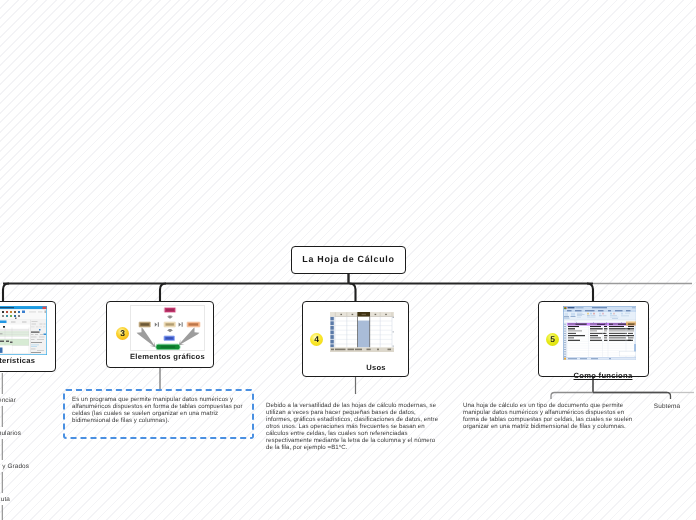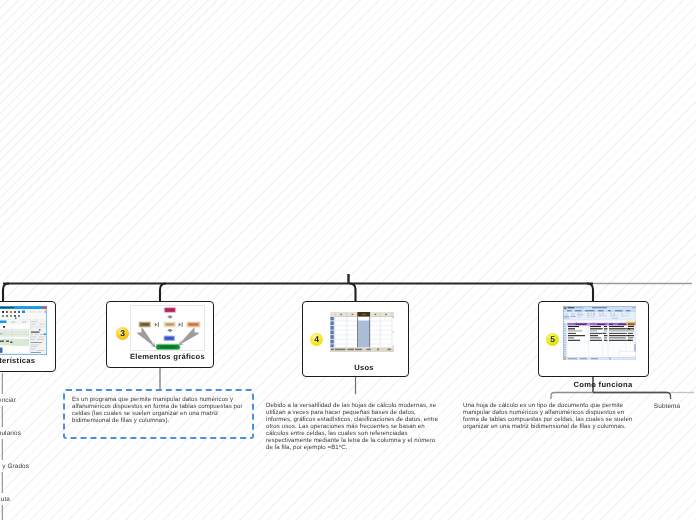--- a/index.html
+++ b/index.html
@@ -66,6 +66,9 @@
     <path d="M160 367 L160 389" stroke="#6e6e6e" stroke-width="1.2" fill="none"></path>
   </svg>
 
+  <div class="node root-node" style="left:291px;top:246px;width:115px;height:28px;">
+    <div class="node-title root-title">La Hoja de Cálculo</div>
+  </div>
 
   <div class="node topic" style="left:-49px;top:300.5px;width:104.5px;height:71.5px;">
     <div class="thumb" style="left:15px;top:4px;width:80px;height:49px;background:transparent;">

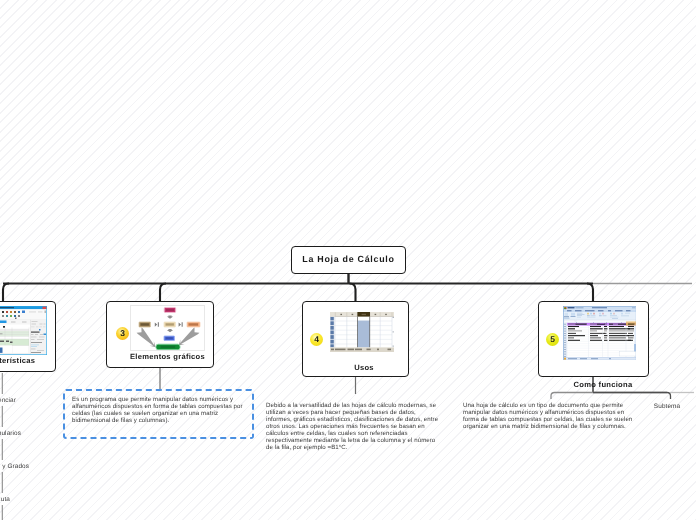--- a/index.html
+++ b/index.html
@@ -362,7 +362,7 @@
         </g>
       </svg>
     </div>
-    <div class="node-title topic-title" style="left:11px;top:61px;width:100px;">Usos</div>
+    <div class="node-title topic-title" style="left:23px;top:61px;width:100px;">Usos</div>
   </div>
 
   <div class="subtema" style="left:612px;top:403px;width:110px;">Subtema</div>

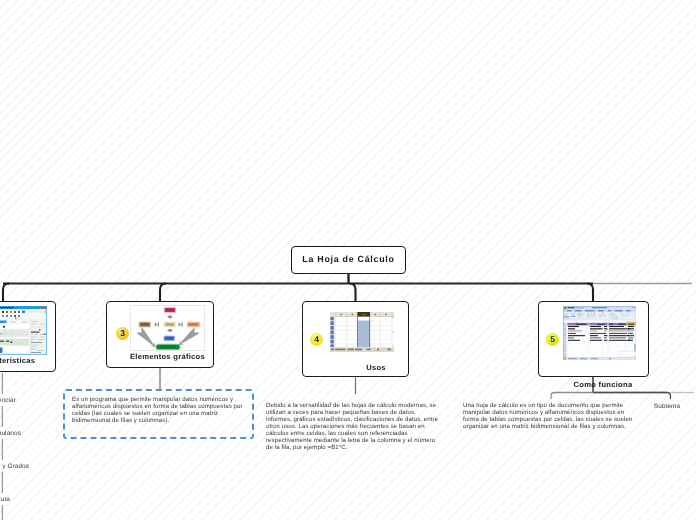--- a/index.html
+++ b/index.html
@@ -593,7 +593,7 @@
         <rect x="0.6" y="0.6" width="145.8" height="107.8" fill="none" stroke="#7ba3d4" stroke-width="1.2"></rect>
       </svg>
     </div>
-    <div class="node-title topic-title" style="left:14px;top:78px;width:100px;">Como funciona</div>
+    <div class="node-title topic-title" style="left:14px;top:69px;width:100px;text-decoration:underline;">Como funciona</div>
   </div>
 
 </div>

